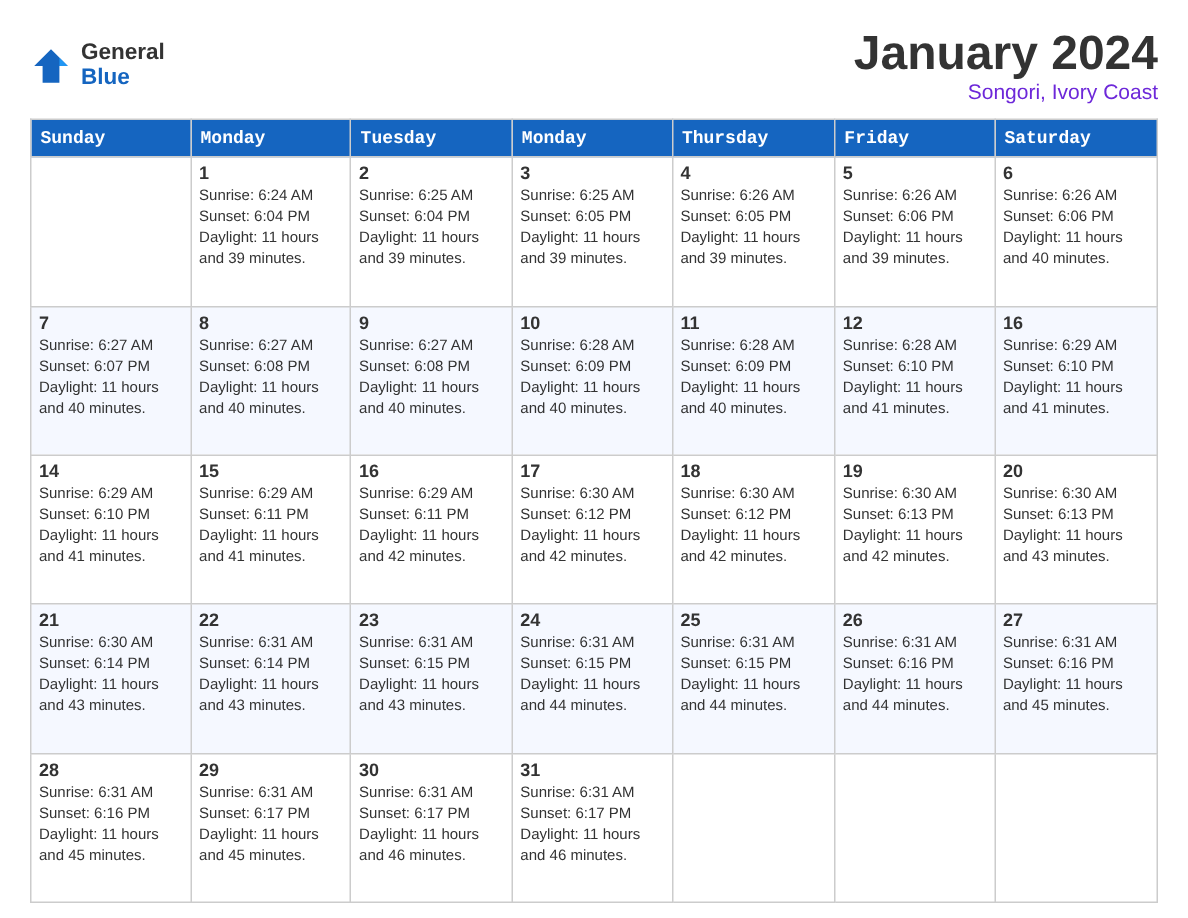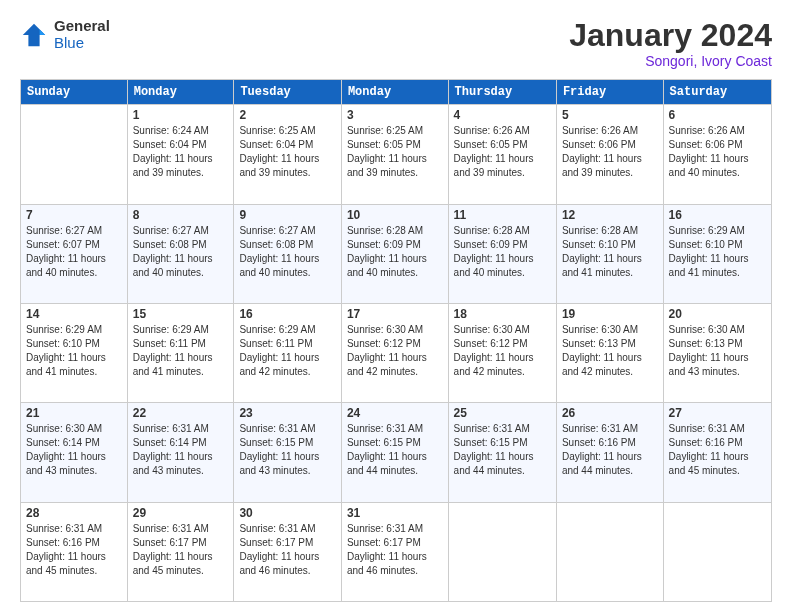--- a/index.html
+++ b/index.html
@@ -20,7 +20,7 @@
     .header {
       display: flex;
       justify-content: space-between;
-      align-items: flex-start;
+      align-items: center;
       margin-bottom: 10px;
     }
     .logo {

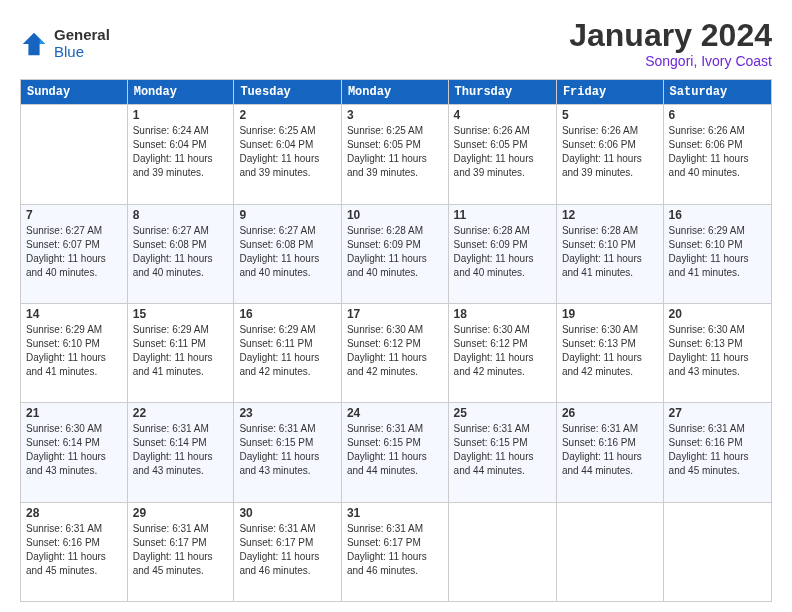--- a/index.html
+++ b/index.html
@@ -40,7 +40,7 @@
     }
     .logo-blue {
       font-size: 15px;
-      font-weight: normal;
+      font-weight: bold;
       color: #1565c0;
     }
     .logo-icon {

